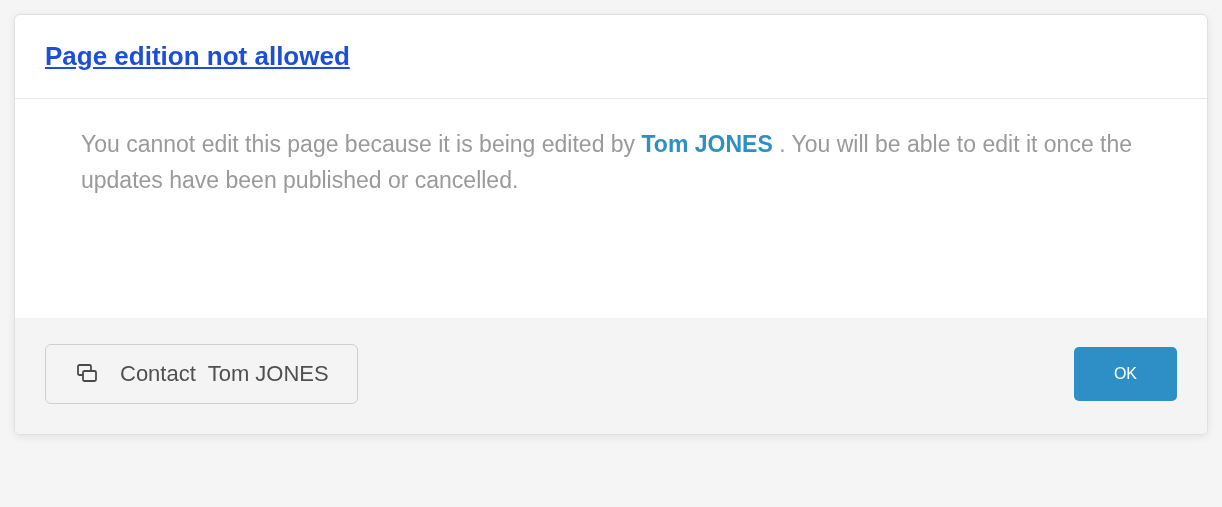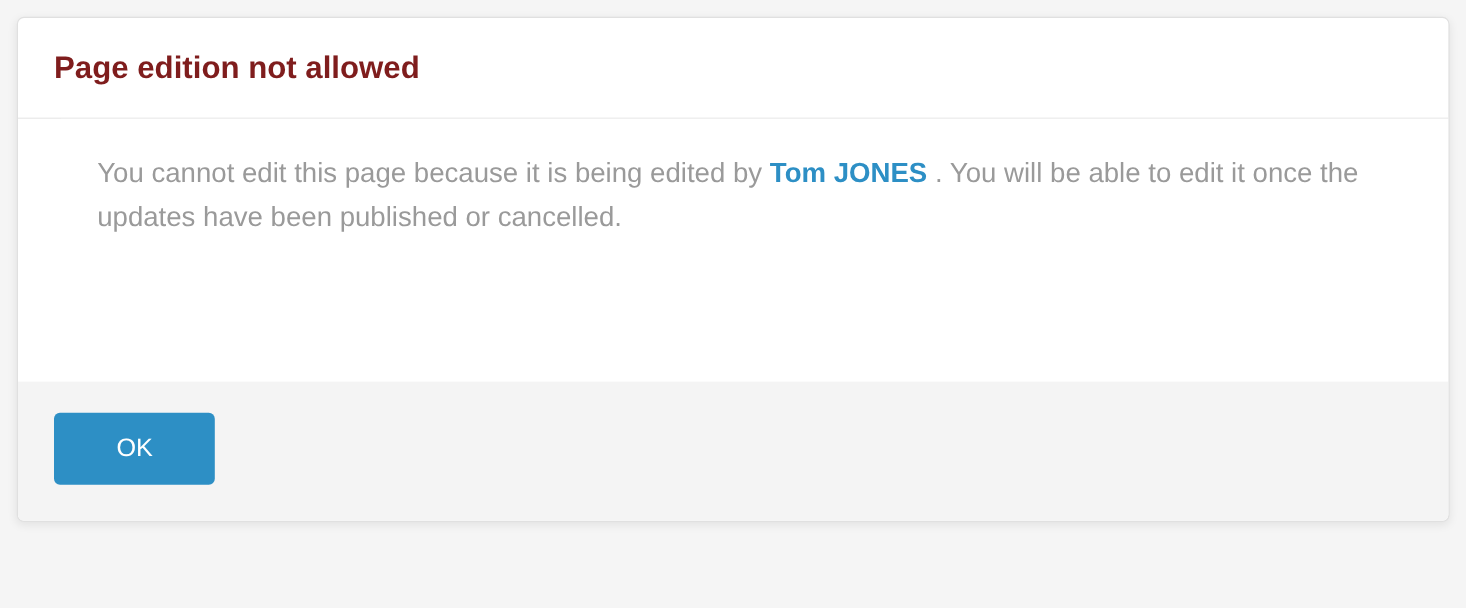--- a/index.html
+++ b/index.html
@@ -27,7 +27,8 @@
     .modal-title {
       font-size: 26px;
       font-weight: 700;
-      color: #7f1d1d;
+      color: #1d4ed8;
+      text-decoration: underline;
     }
     .modal-body {
       padding: 28px 30px 120px 30px;

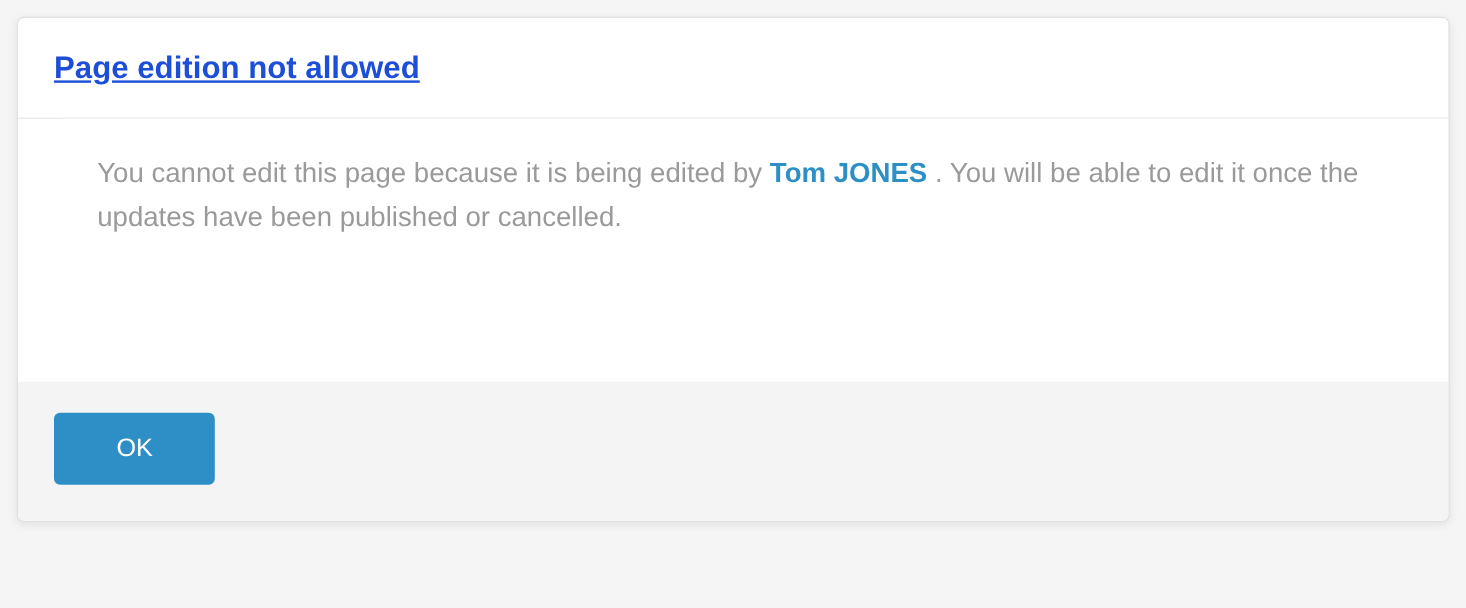--- a/index.html
+++ b/index.html
@@ -101,6 +101,18 @@
     </p>
   </div>
   <div class="modal-footer">
+    <button class="contact-btn">
+      <span class="contact-icon">
+        <svg viewBox="0 0 24 24" width="24" height="24" fill="none" stroke="currentColor" stroke-width="1.8">
+          <rect x="3" y="3" width="13" height="10" rx="1.5"></rect>
+          <rect x="8" y="9" width="13" height="10" rx="1.5" fill="#f4f4f4"></rect>
+        </svg>
+      </span>
+      <span>
+        <span>Contact</span>&nbsp;
+        <span class="contact-label-strong">Tom JONES</span>
+      </span>
+    </button>
     <button class="ok-btn">OK</button>
   </div>
 </div>

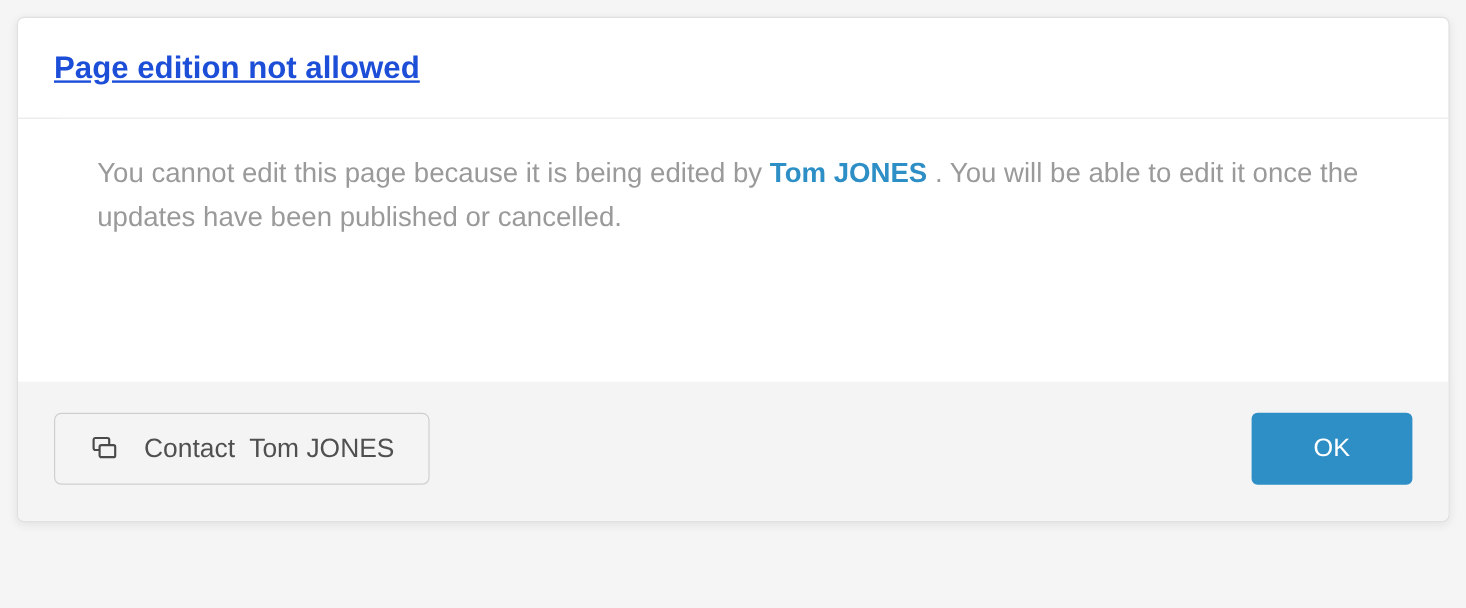--- a/index.html
+++ b/index.html
@@ -79,8 +79,8 @@
       background: #2d8fc5;
       border: none;
       border-radius: 5px;
-      padding: 18px 52px;
-      font-size: 21px;
+      padding: 18px 40px;
+      font-size: 16px;
       color: #ffffff;
       cursor: pointer;
       font-weight: 400;

